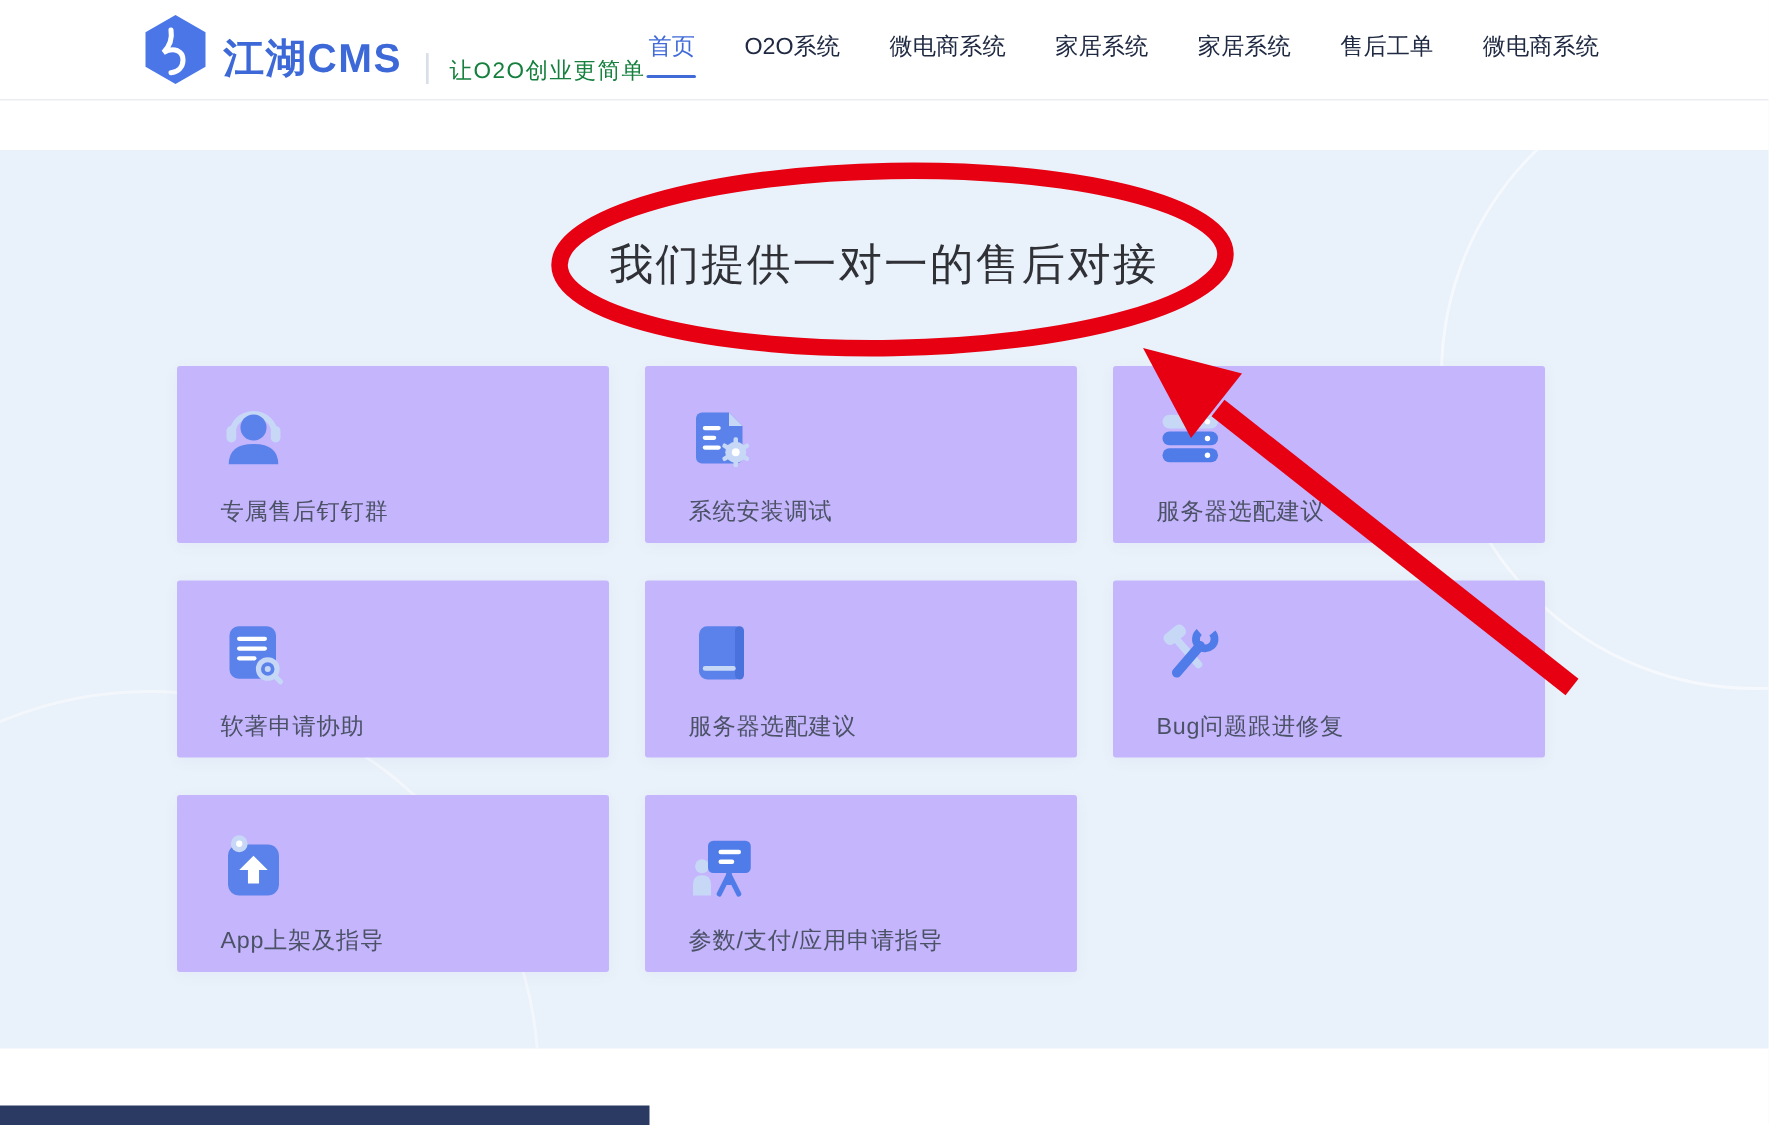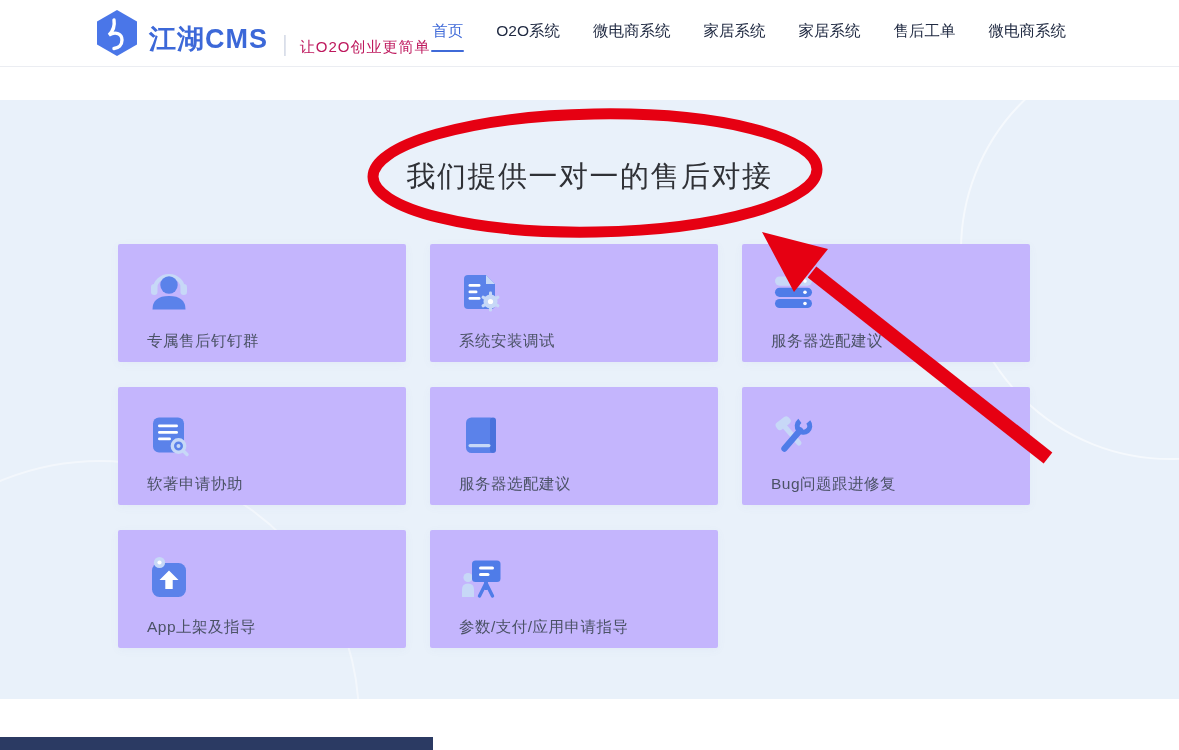--- a/index.html
+++ b/index.html
@@ -16,7 +16,7 @@
   .logo-hex { width:44px; height:48px; margin-right:10px; }
   .brand-name { font-size:27px; font-weight:700; color:#3c68d8; letter-spacing:1px; }
   .brand-divider { color:#d9dee9; font-size:22px; font-weight:300; margin:0 12px 0 14px; }
-  .brand-tagline { font-size:15px; color:#be185d; letter-spacing:1px; padding-top:3px; }
+  .brand-tagline { font-size:15px; color:#15803d; letter-spacing:1px; padding-top:3px; }
 
   .nav { margin-left:auto; margin-right:112px; display:flex; align-items:center; gap:31px; }
   .nav-item {

